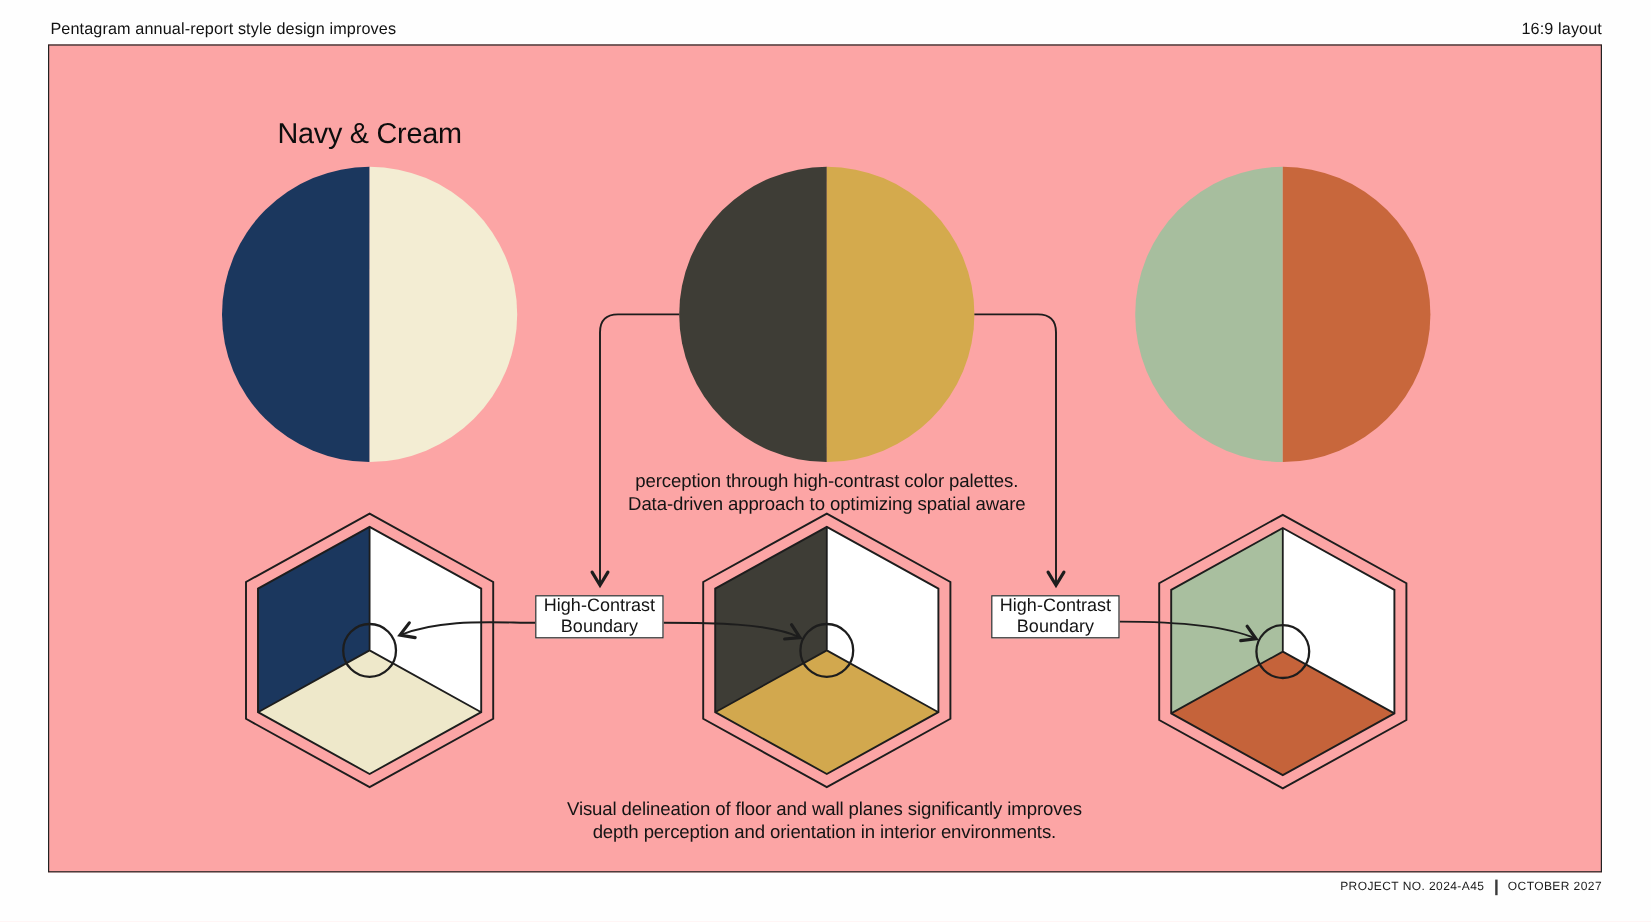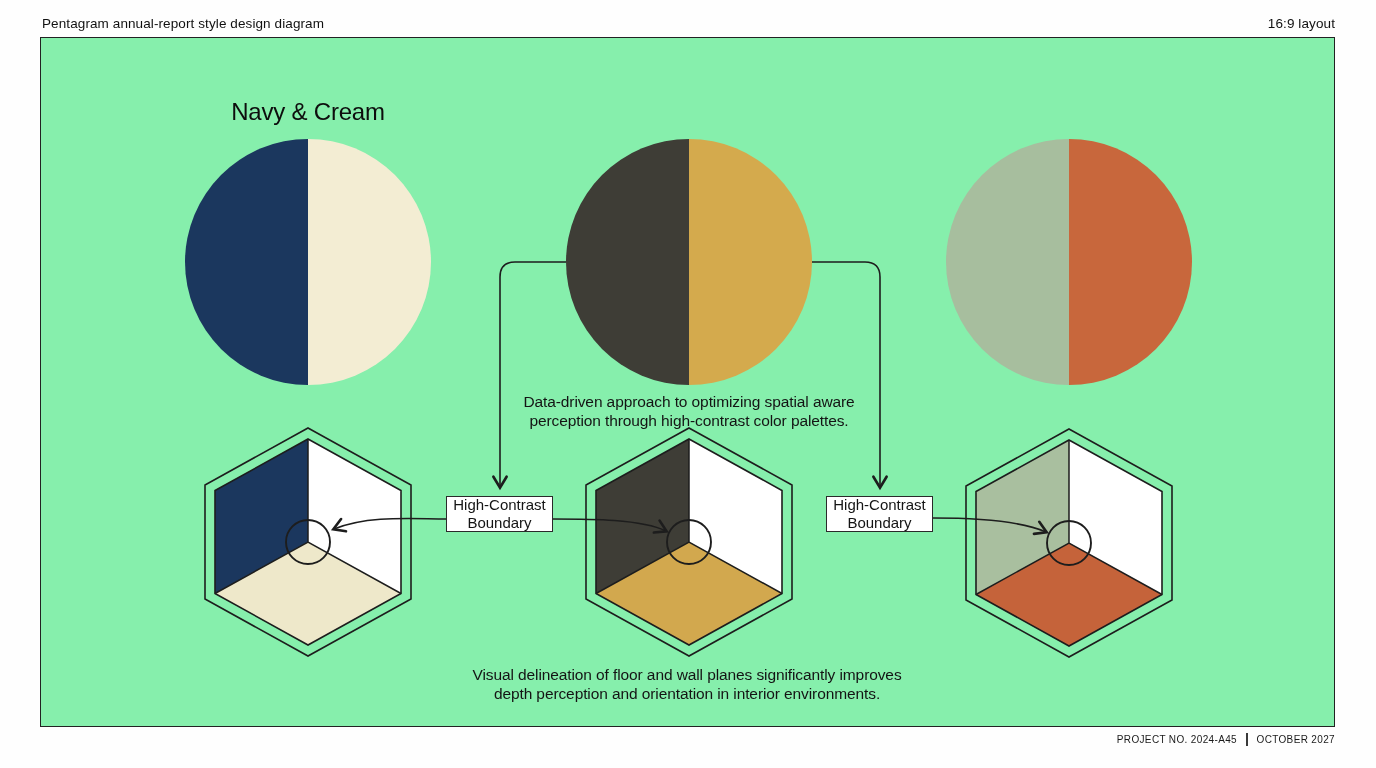--- a/index.html
+++ b/index.html
@@ -47,7 +47,7 @@
 
 <div class="canvas">
 
-  <div class="hdr-title">Pentagram annual-report style design diagram</div>
+  <div class="hdr-title">Pentagram annual-report style design improves</div>
   <div class="hdr-layout">16:9 layout</div>
 
   <div class="frame">

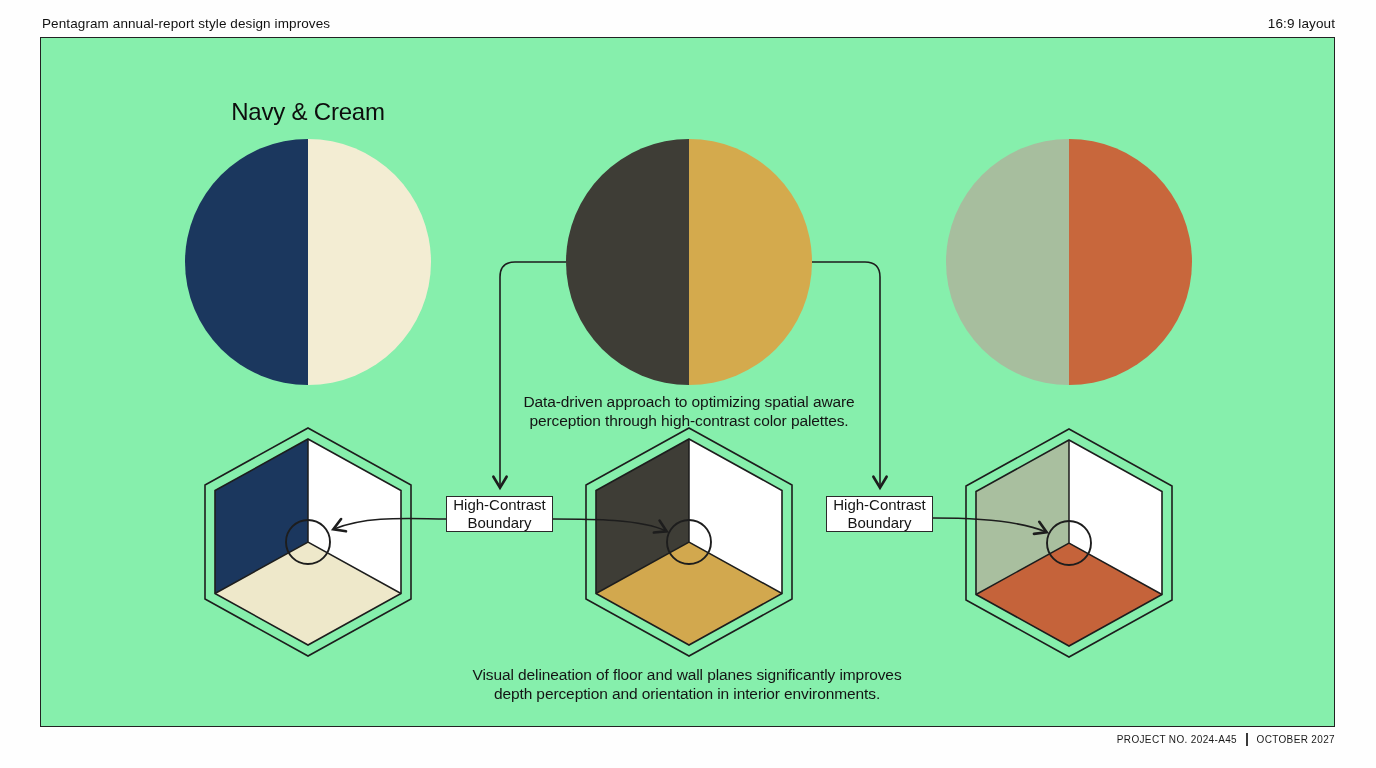--- a/index.html
+++ b/index.html
@@ -16,7 +16,7 @@
   }
   .frame{
     position:absolute;left:40px;top:37px;width:1295px;height:690px;
-    border:1px solid #222;background:#86efac;box-sizing:border-box;padding-left:19px;
+    border:1px solid #222;background:#fca5a5;box-sizing:border-box;padding-left:19px;
   }
   .frame svg{position:absolute;left:0;top:0;}
   .palette-title{

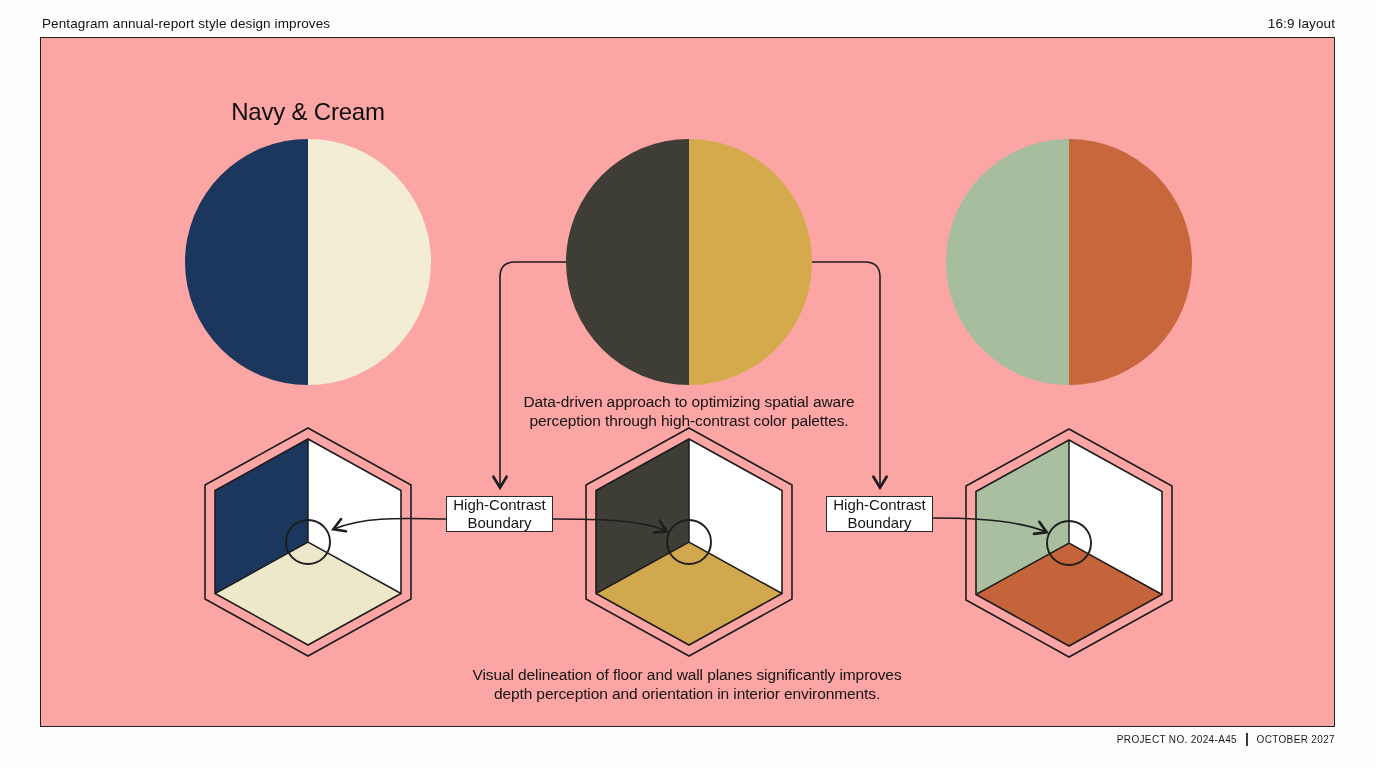--- a/index.html
+++ b/index.html
@@ -109,8 +109,8 @@
     <div class="palette-title pt-0">Navy &amp; Cream</div>
 
     <div class="caption caption-middle">
+      <div>perception through high-contrast color palettes.</div>
       <div>Data-driven approach to optimizing spatial aware</div>
-      <div>perception through high-contrast color palettes.</div>
     </div>
 
     <div class="boundary-box bb-left">

